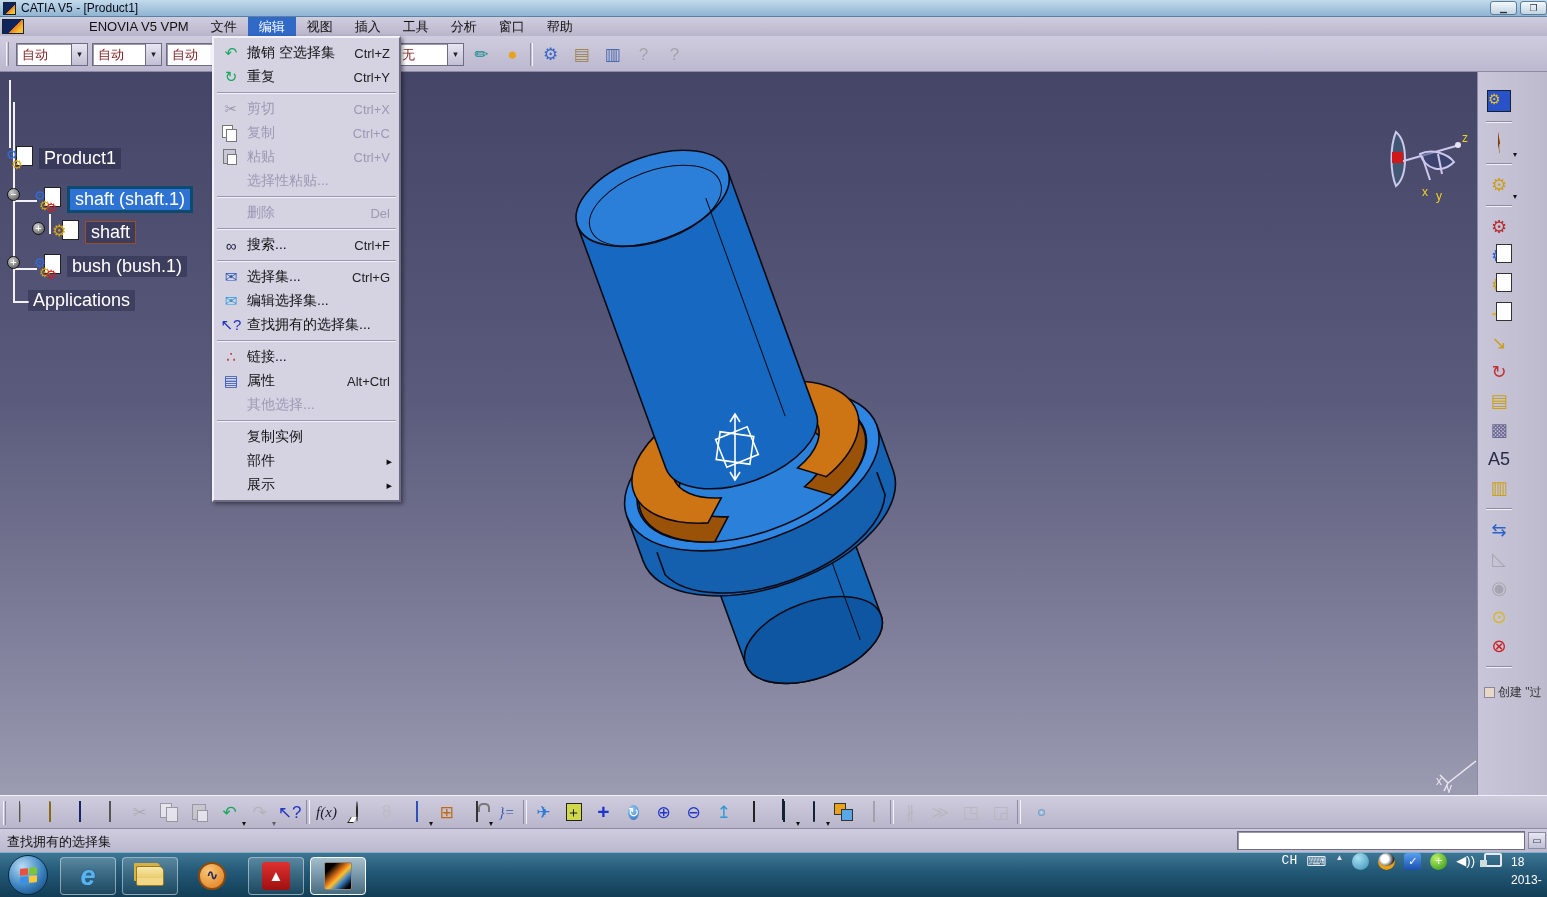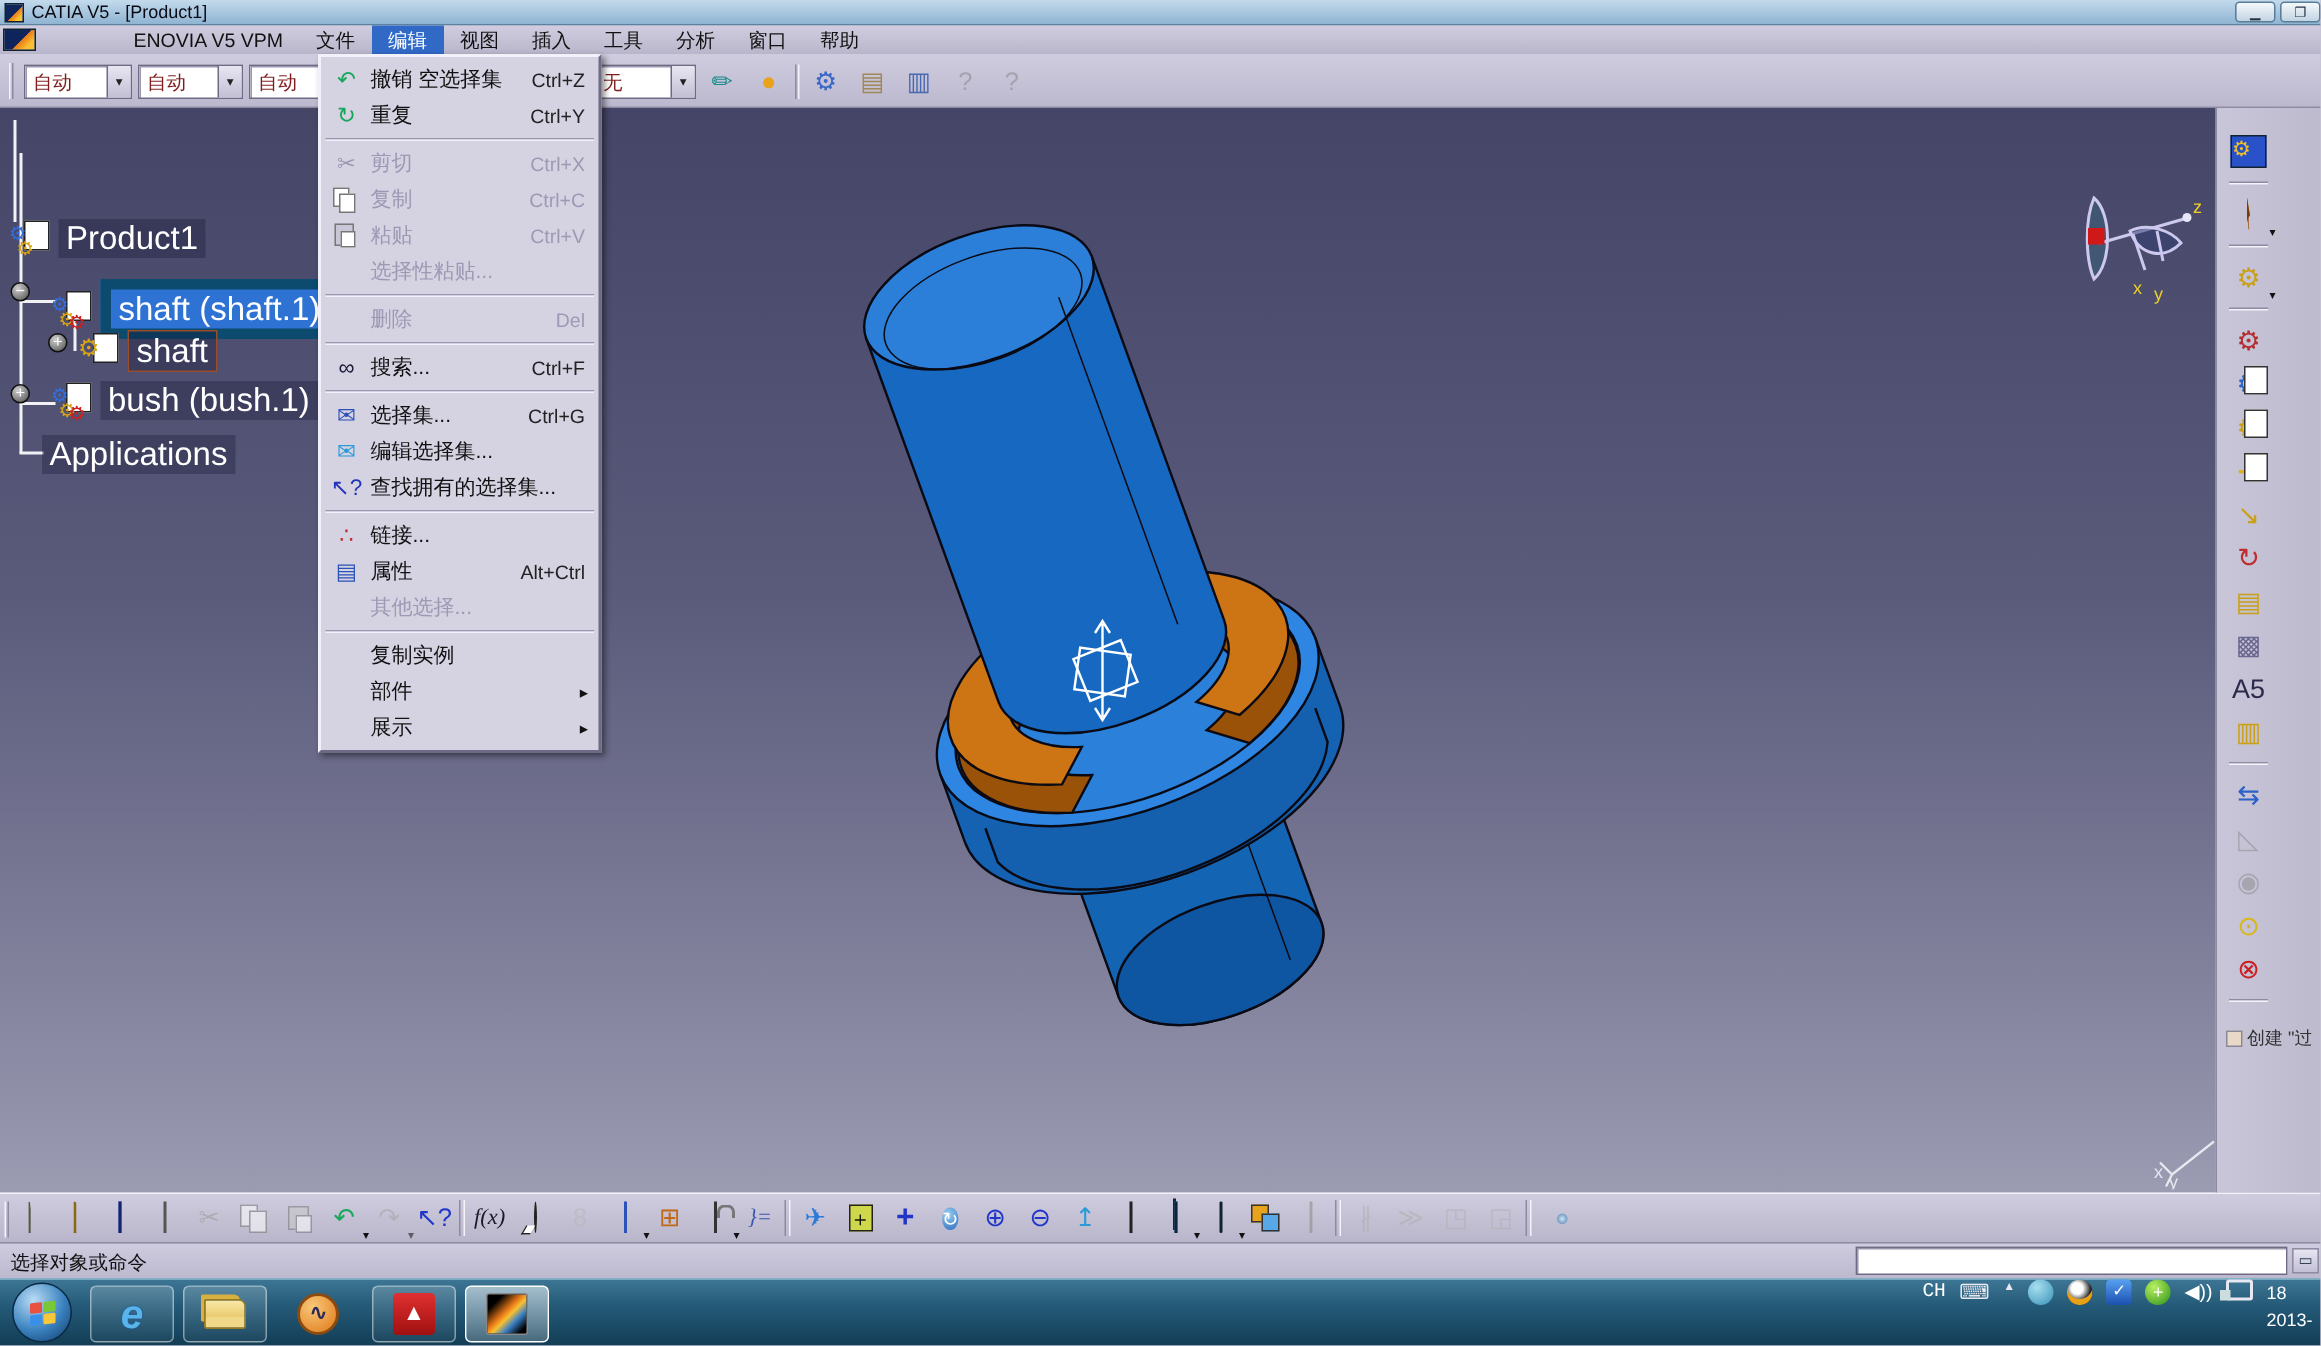--- a/index.html
+++ b/index.html
@@ -50,7 +50,7 @@
   .tree { position:absolute; left:0; top:74px; width:240px; height:260px; z-index:10; color:#fff; }
   .tline { position:absolute; background:#f2f2f6; }
   .tnode { position:absolute; display:flex; align-items:center; }
-  .tlabel { font-size:22px; padding:0 5px; background:rgba(18,18,46,.30); white-space:nowrap; }
+  .tlabel { font-size:18px; padding:0 5px; background:rgba(18,18,46,.30); white-space:nowrap; }
   .tlabel.sel { background:#2e73d4; border:7px solid #0c4a6e; }
   .tlabel.editbox { border:1px solid #9a4f2a; }
   .exp { position:absolute; width:13px; height:13px; border-radius:50%;

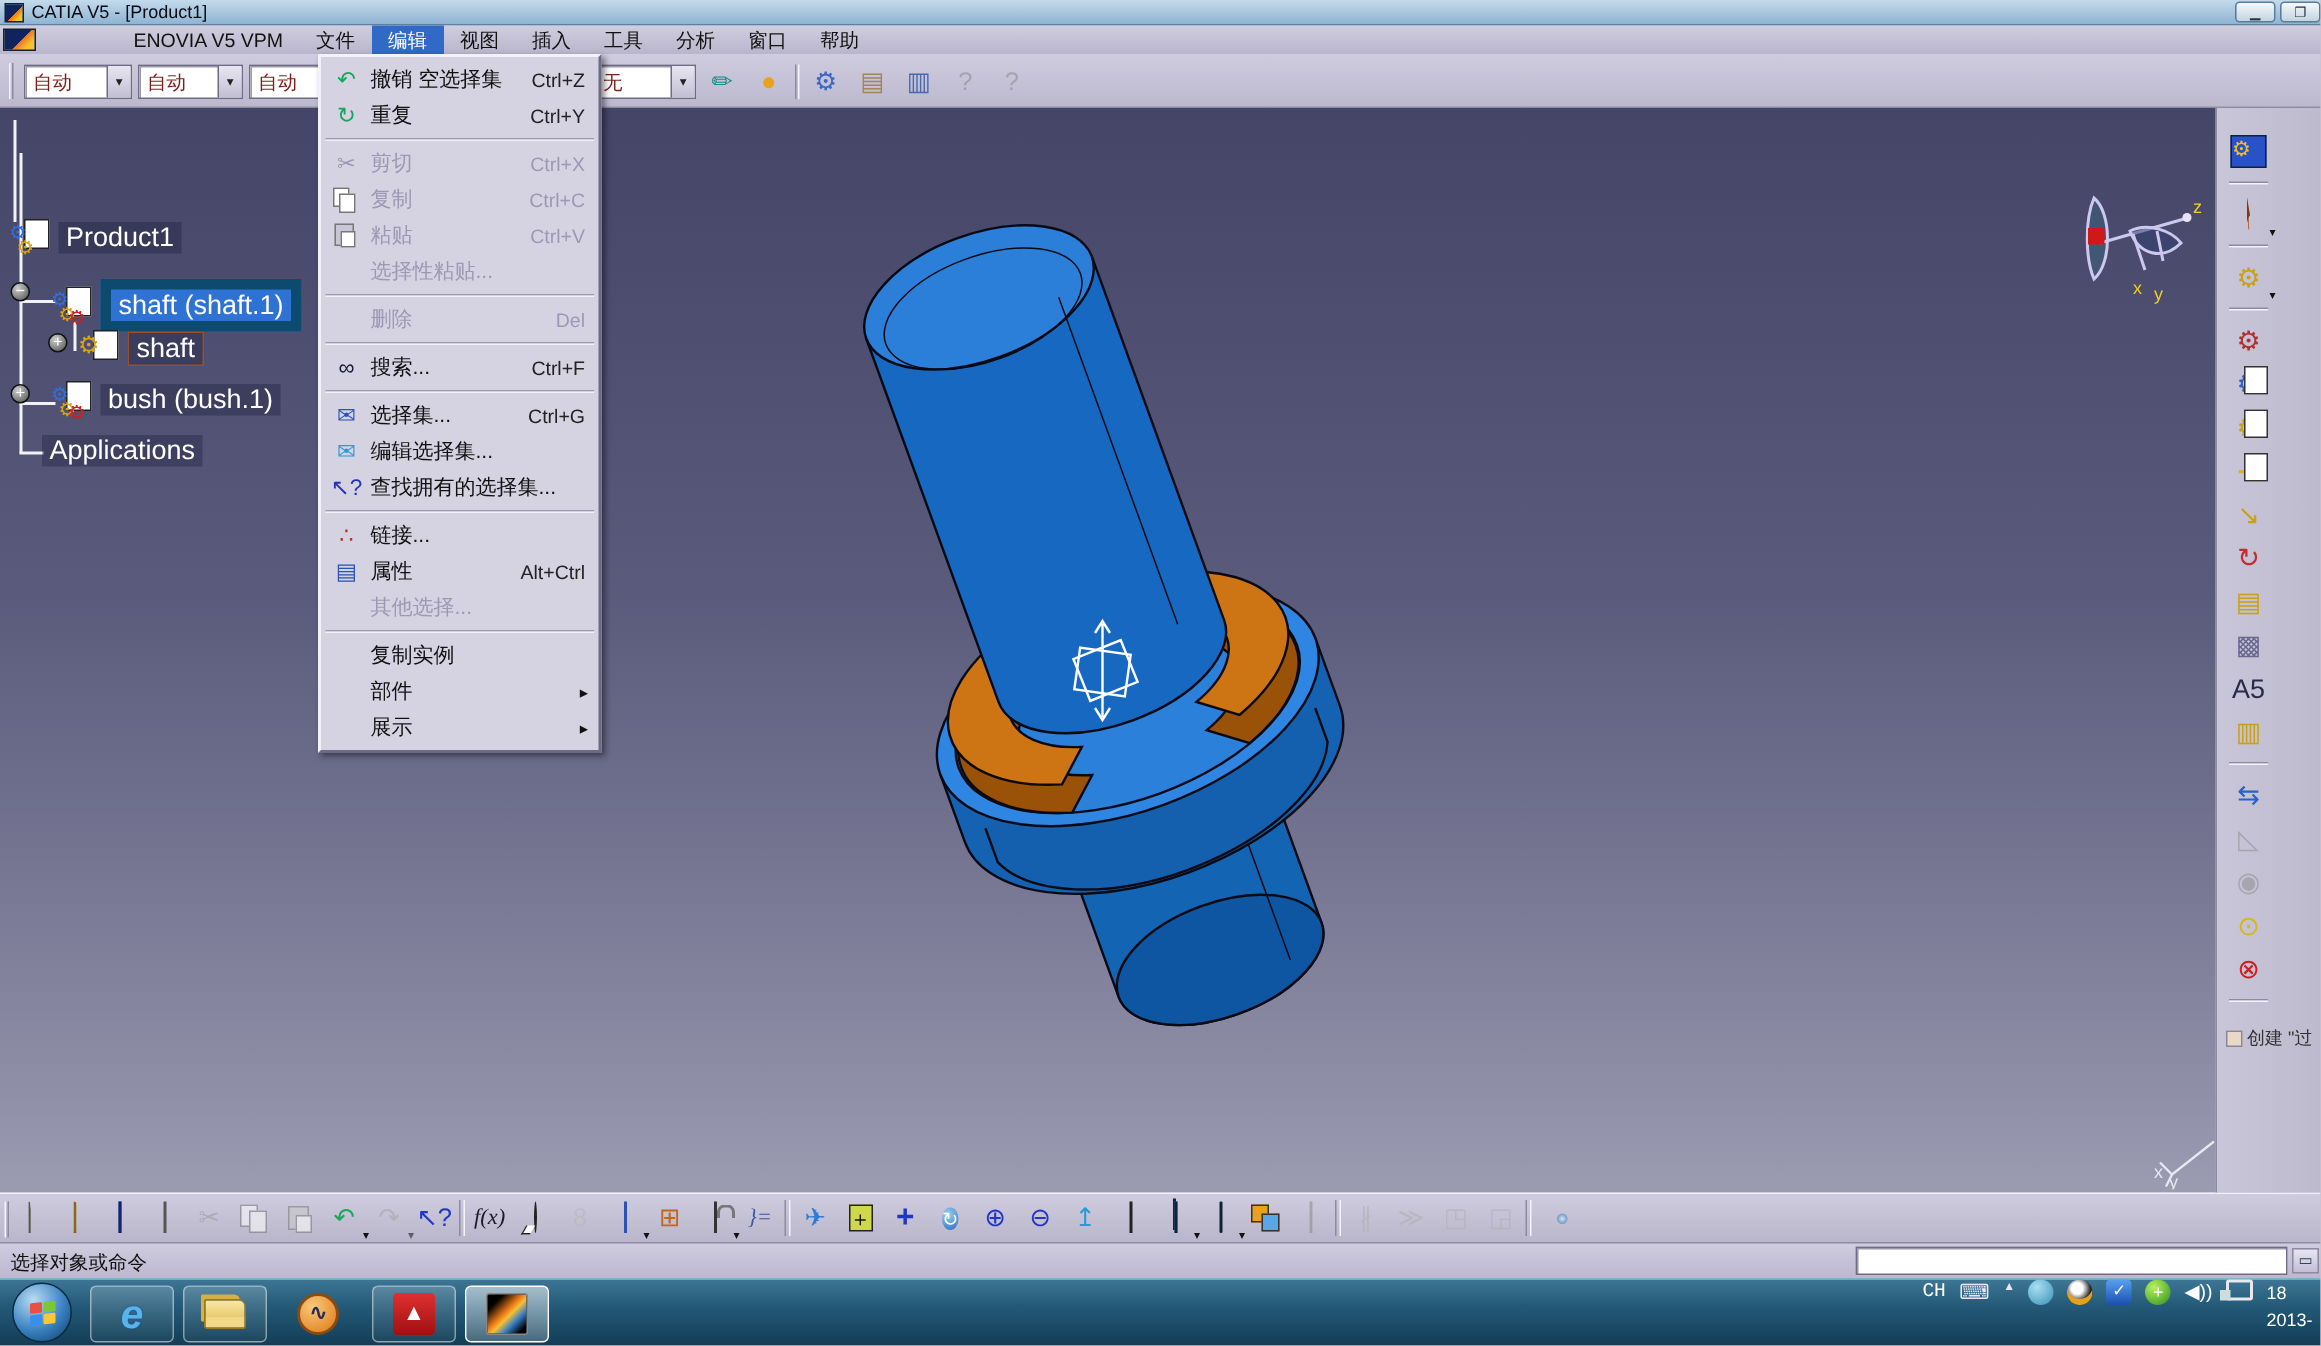--- a/index.html
+++ b/index.html
@@ -51,7 +51,7 @@
   .tline { position:absolute; background:#f2f2f6; }
   .tnode { position:absolute; display:flex; align-items:center; }
   .tlabel { font-size:18px; padding:0 5px; background:rgba(18,18,46,.30); white-space:nowrap; }
-  .tlabel.sel { background:#2e73d4; border:7px solid #0c4a6e; }
+  .tlabel.sel { background:#2e73d4; border:3px solid #0c4a6e; }
   .tlabel.editbox { border:1px solid #9a4f2a; }
   .exp { position:absolute; width:13px; height:13px; border-radius:50%;
     background:radial-gradient(circle at 35% 30%,#cfcfcf,#4c4c4c); border:1px solid #111;

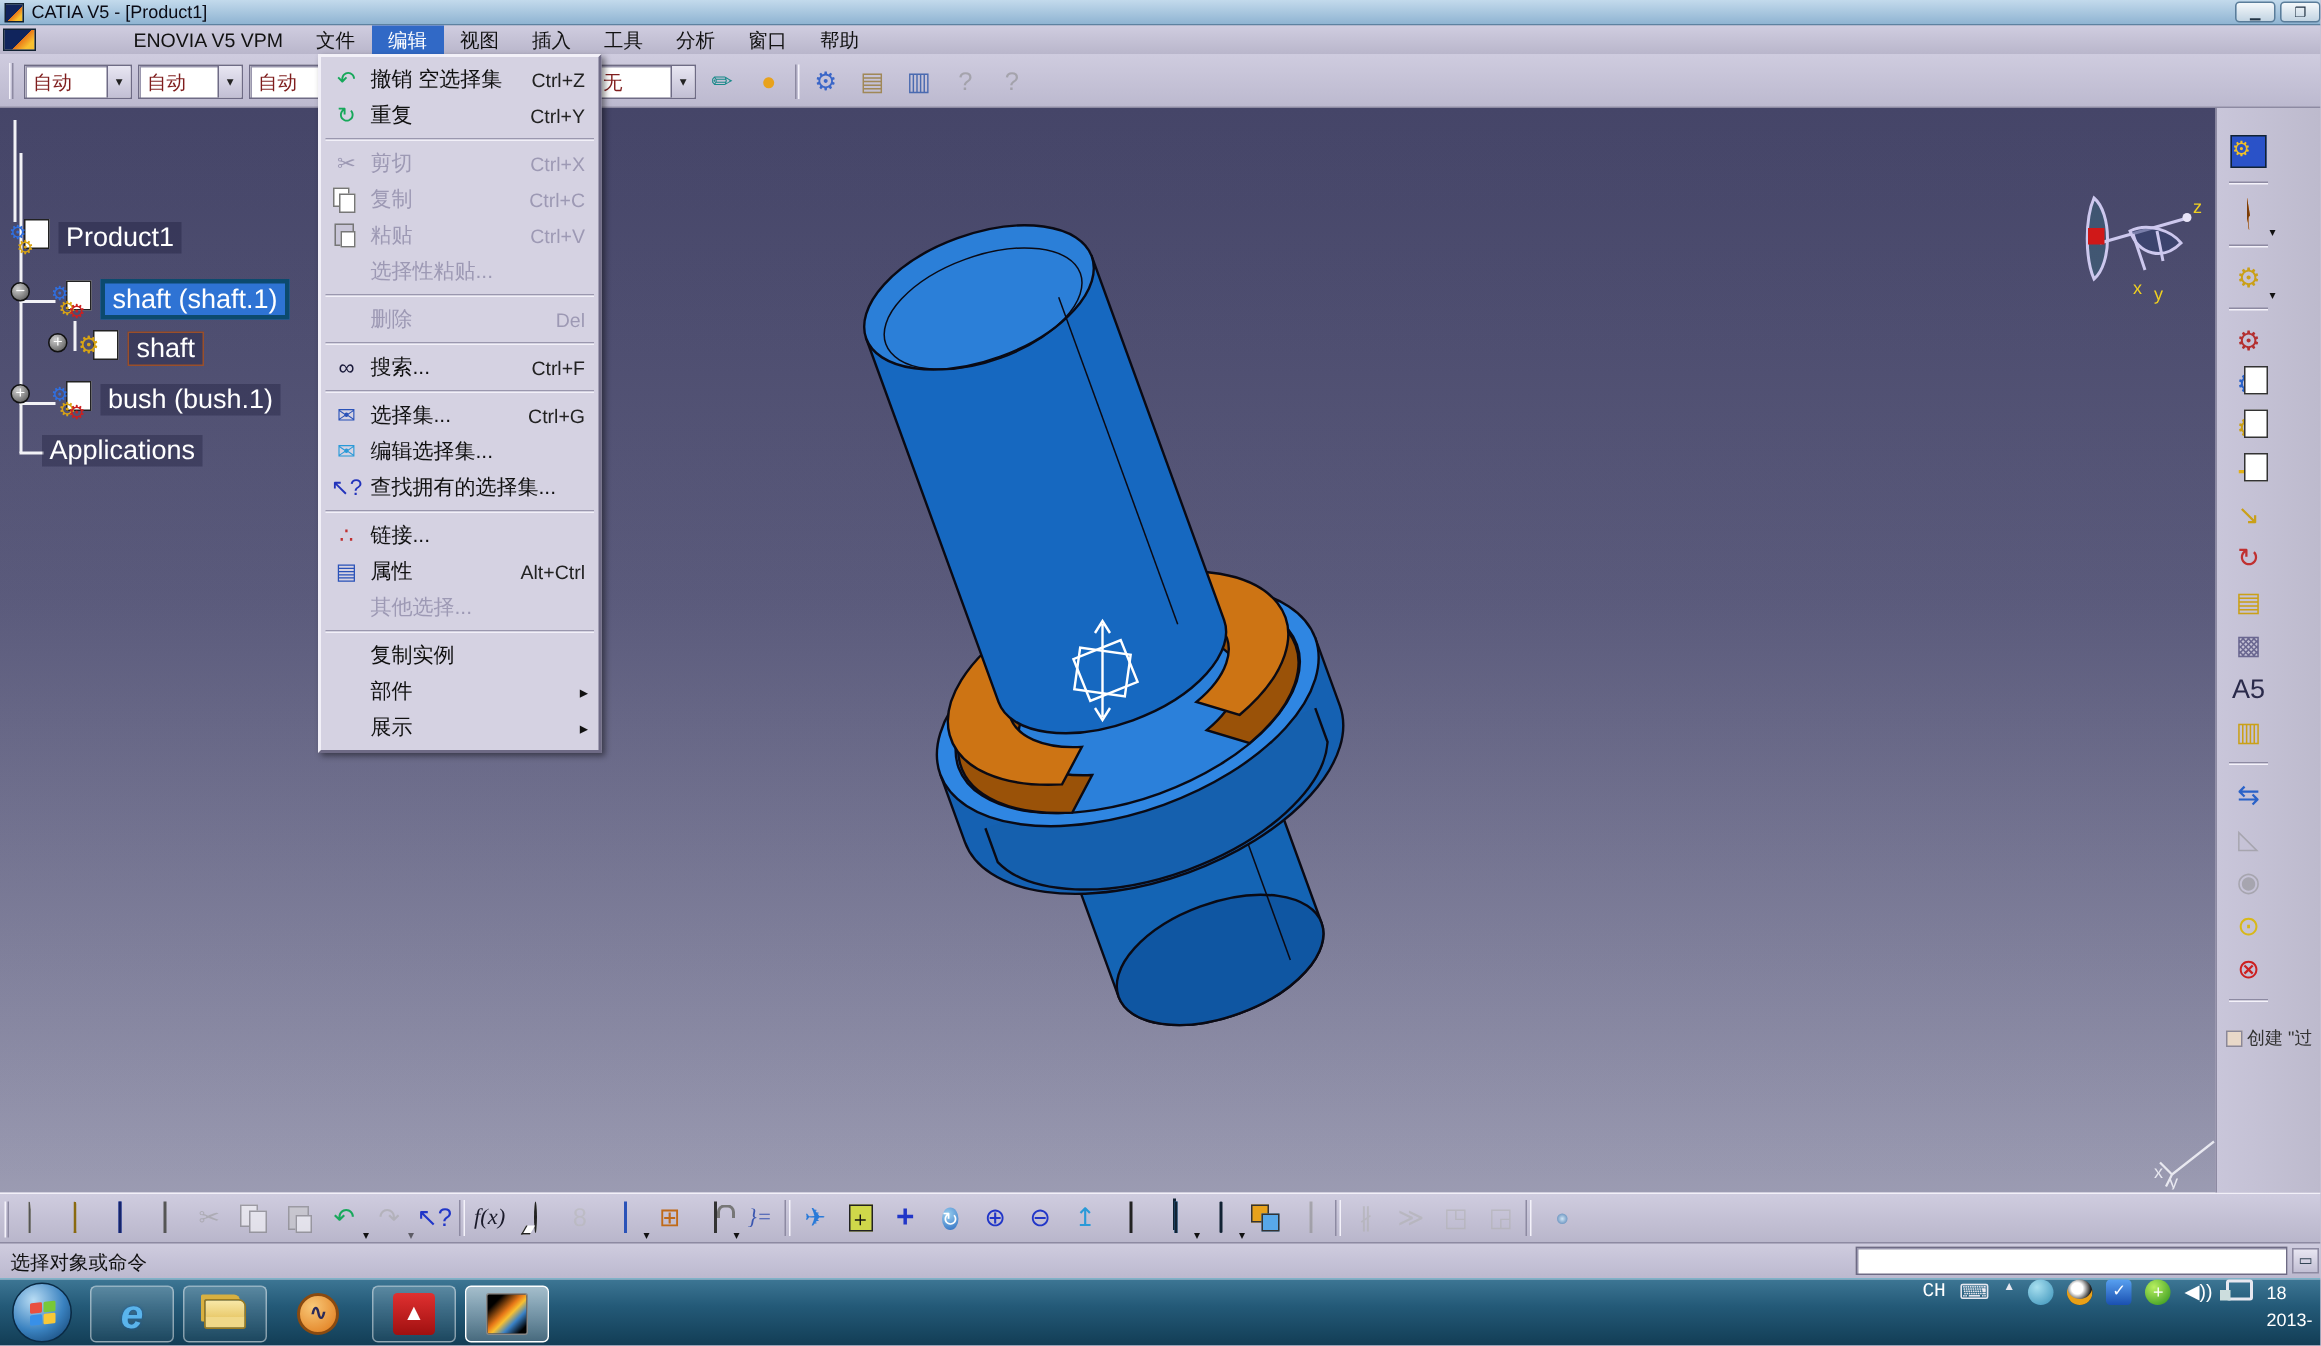--- a/index.html
+++ b/index.html
@@ -700,7 +700,7 @@
 </div>
 
 <div class="statusbar">
-  <span class="msg">选择对象或命令</span>
+  <span class="msg">查找拥有的选择集</span>
   <div class="power-input"></div>
   <span class="power-btn">▭</span>
 </div>

